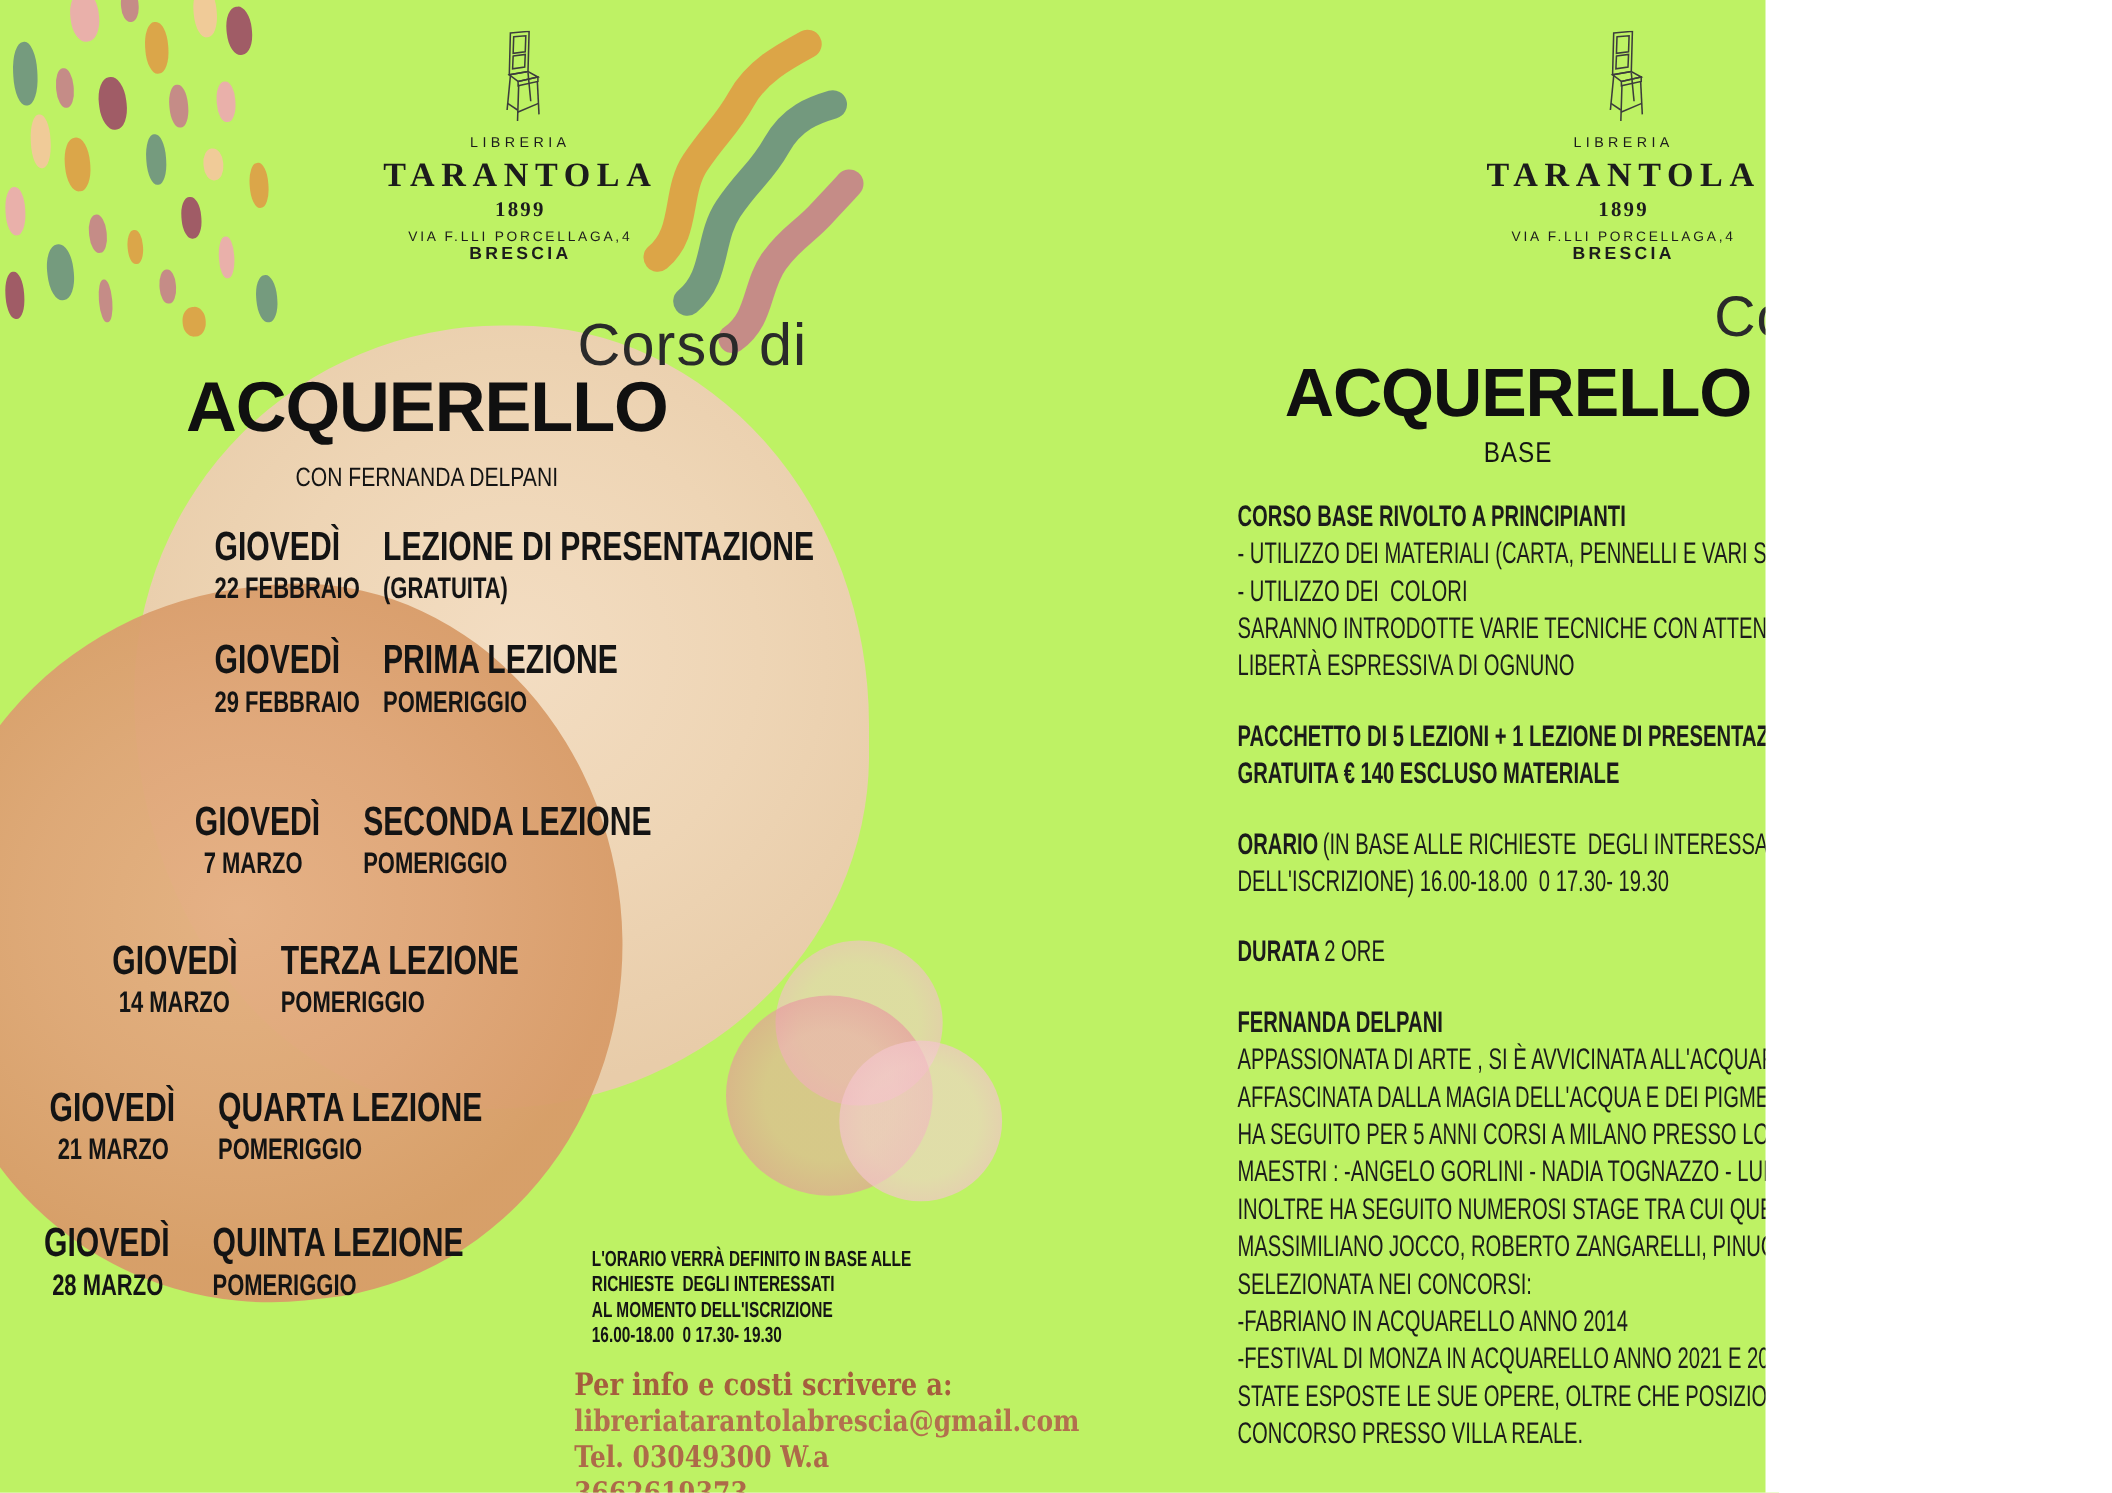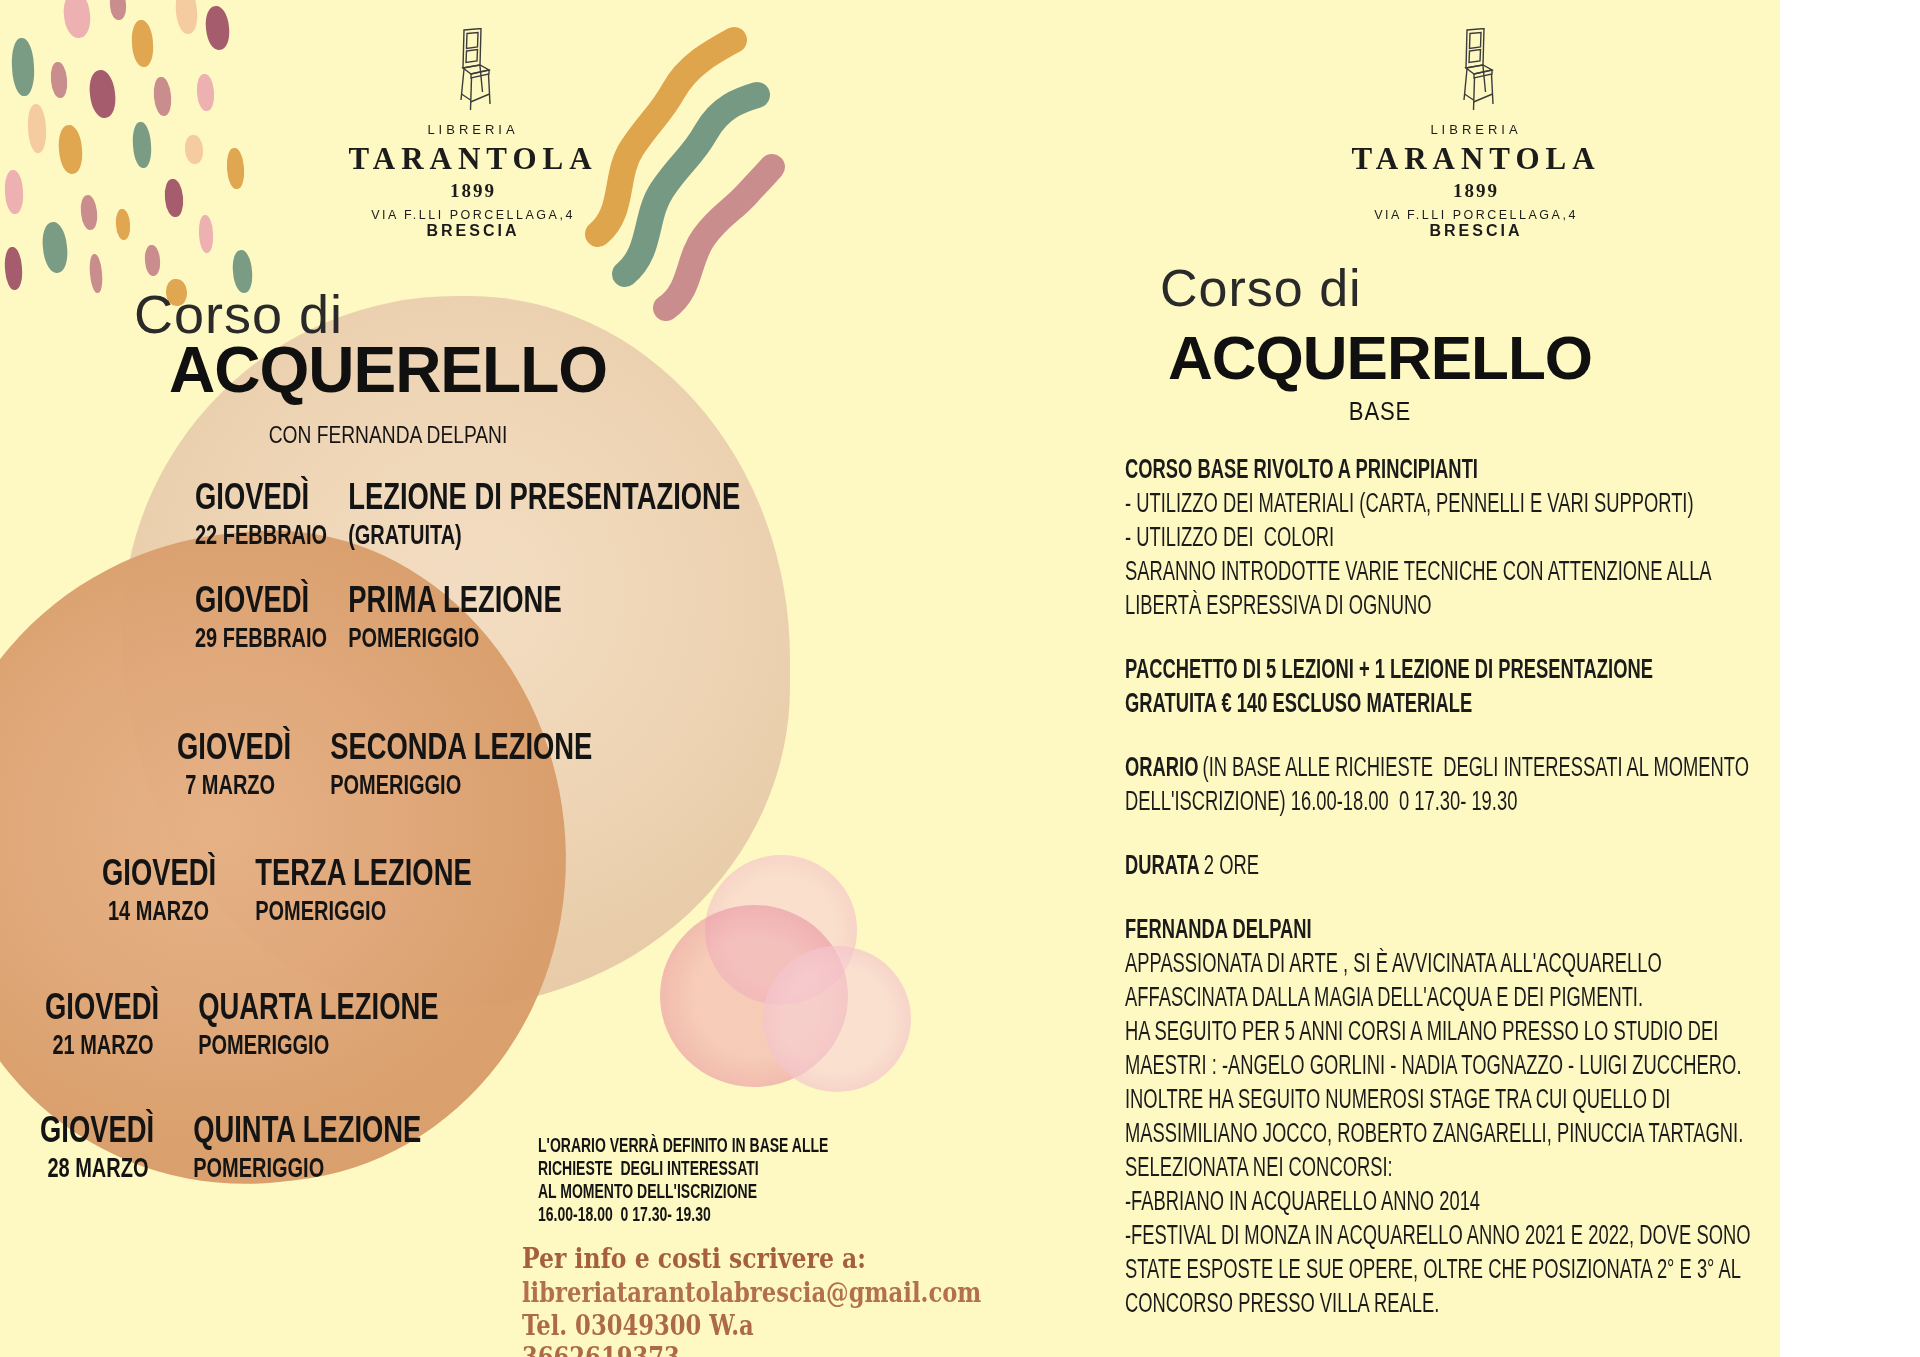--- a/index.html
+++ b/index.html
@@ -3,7 +3,7 @@
 <meta charset="utf-8">
 <style>
   html,body{margin:0;padding:0;}
-  #poster{position:relative;width:1780px;height:1357px;background:#fef9c3;overflow:hidden;
+  #poster{position:relative;width:1605px;height:1357px;background:#bef264;overflow:hidden;
     font-family:"Liberation Sans", sans-serif;color:#141414;}
   .abs{position:absolute;}
   

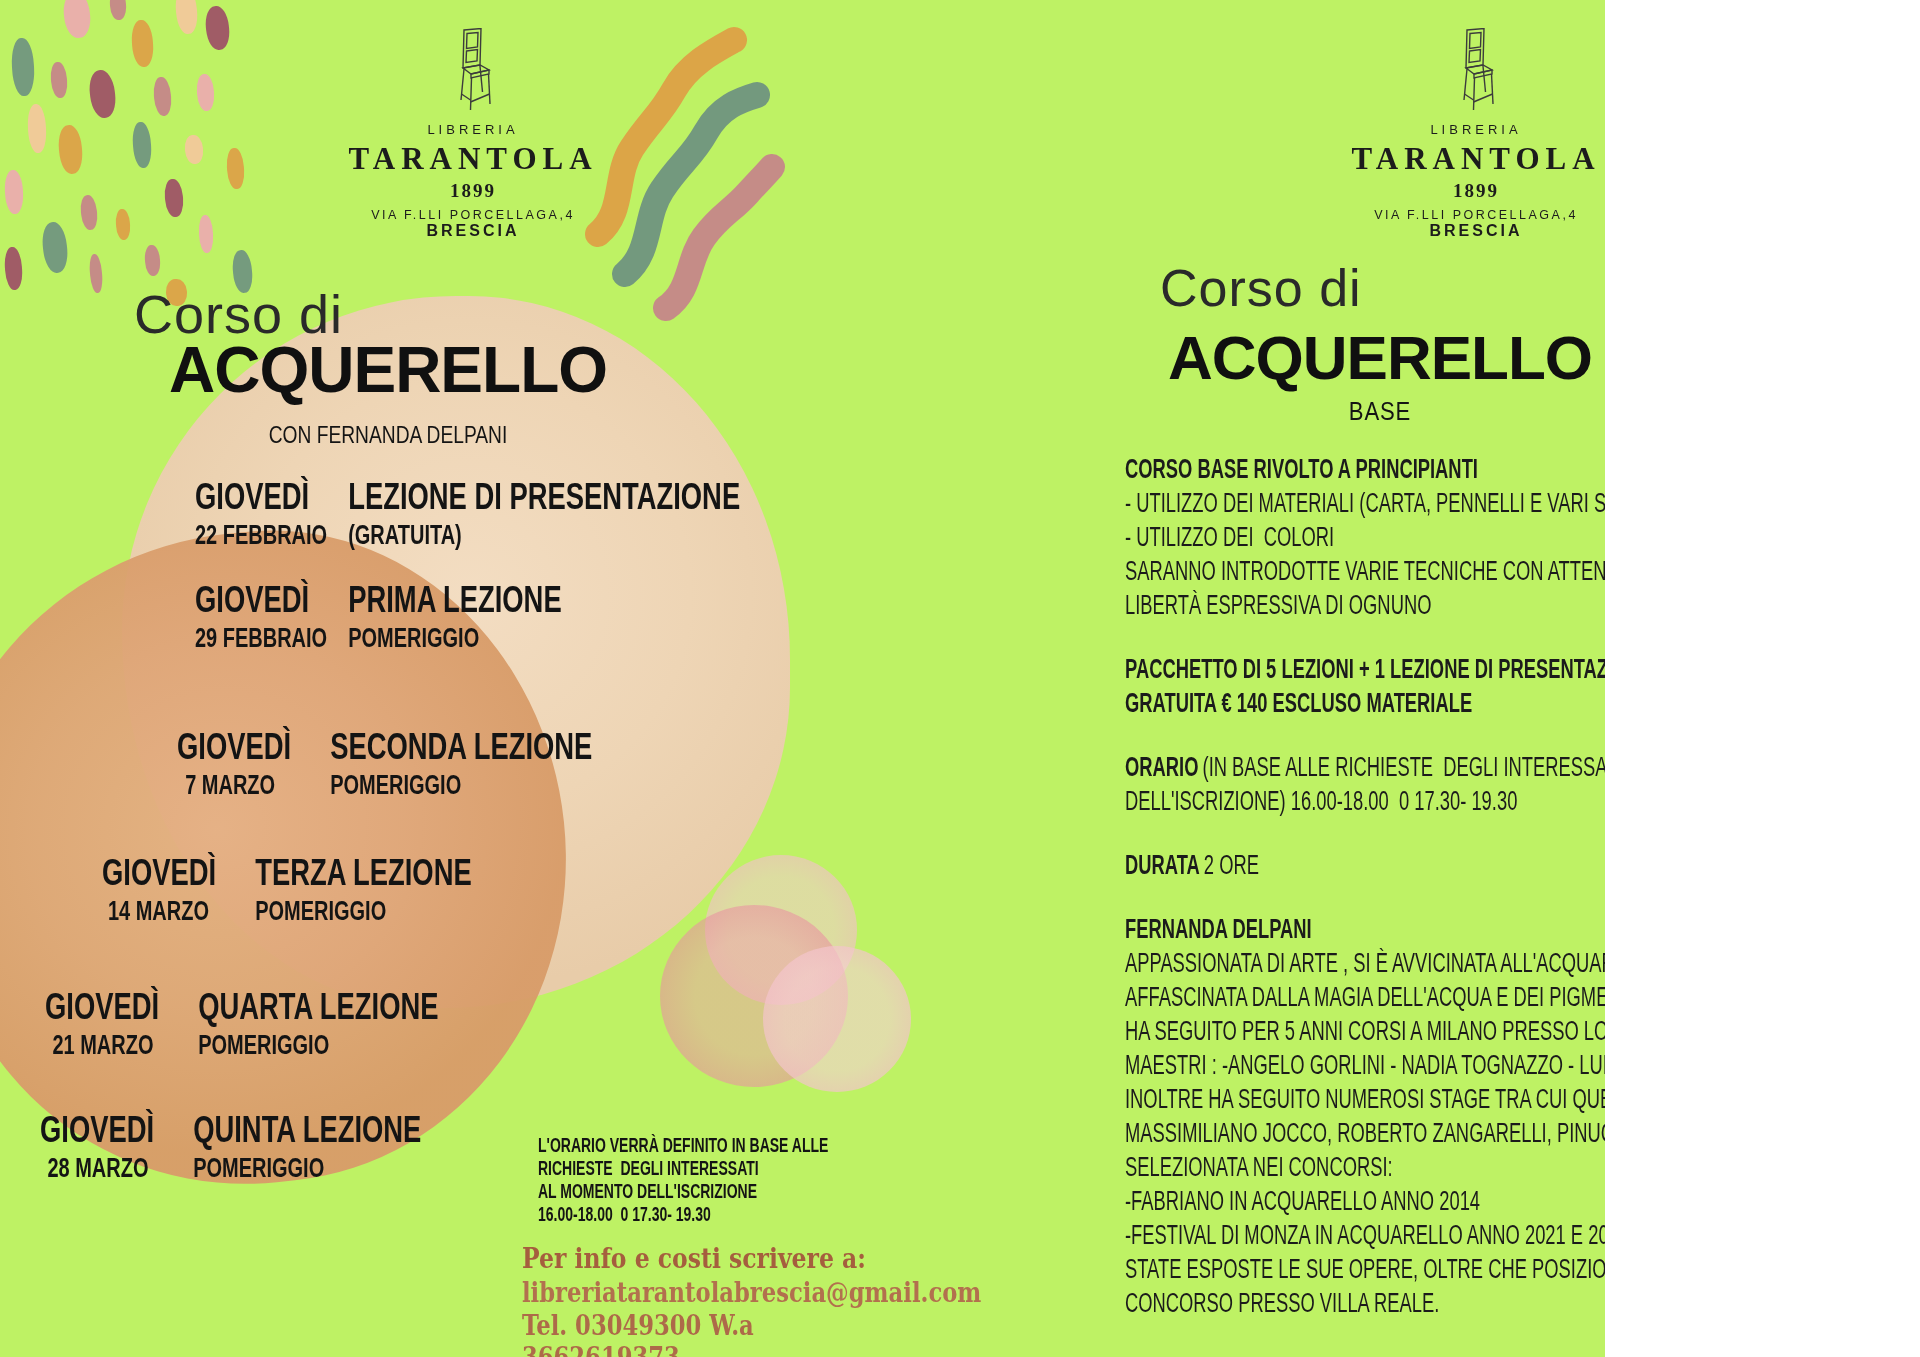--- a/index.html
+++ b/index.html
@@ -34,7 +34,7 @@
   .logo .addr{font-size:12.5px;letter-spacing:2.5px;margin-top:6px;}
   .logo .city{font-size:16px;font-weight:bold;letter-spacing:3px;margin-top:0;}
   
-  .t-small{font-size:54px;font-weight:400;letter-spacing:1px;color:#2a2a2a;text-align:left;}
+  .t-small{font-size:54px;font-weight:400;letter-spacing:1px;color:#2a2a2a;text-align:right;}
   .t-big{font-size:64px;font-weight:bold;letter-spacing:-1px;color:#101010;text-align:center;}
   .t-sub{font-size:24px;text-align:center;transform:scaleX(.8);}
   

